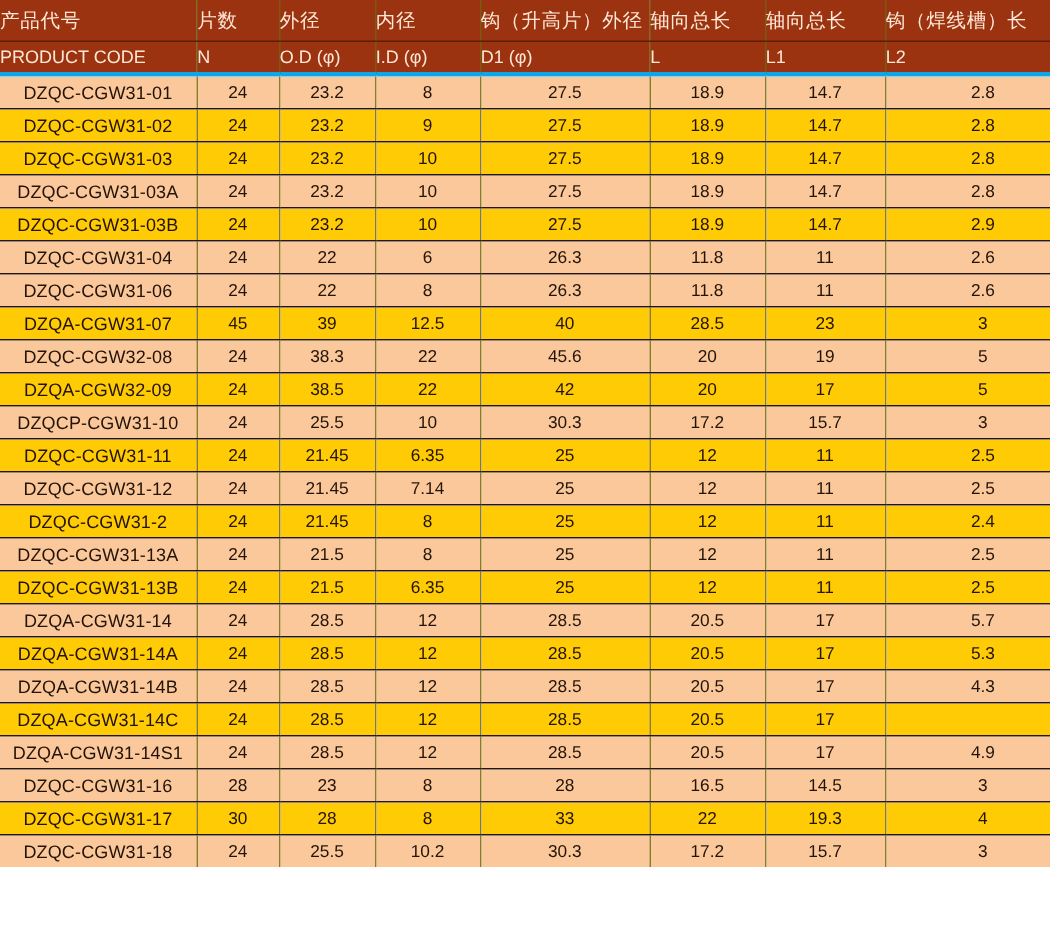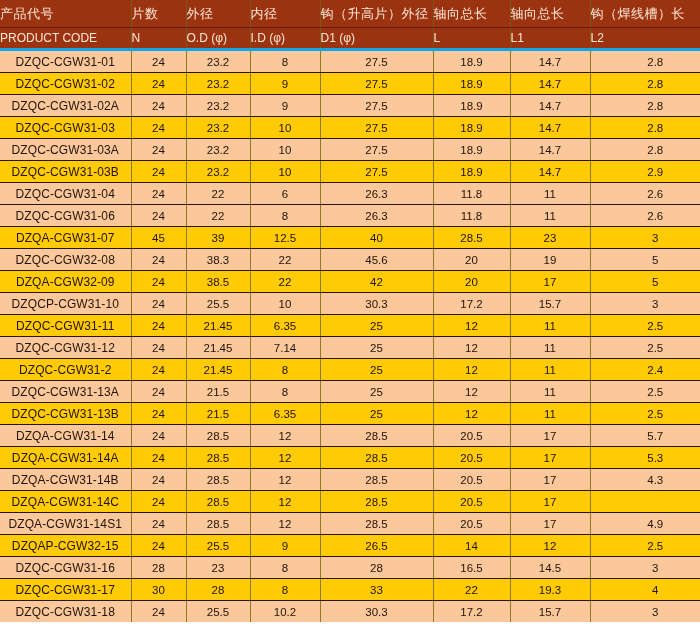--- a/index.html
+++ b/index.html
@@ -126,16 +126,6 @@
         <td>14.7</td>
         <td>2.8</td>
       </tr>
-      <tr class="odd">
-        <td class="code">DZQC-CGW31-02A</td>
-        <td>24</td>
-        <td>23.2</td>
-        <td>9</td>
-        <td>27.5</td>
-        <td>18.9</td>
-        <td>14.7</td>
-        <td>2.8</td>
-      </tr>
       <tr class="even">
         <td class="code">DZQC-CGW31-03</td>
         <td>24</td>

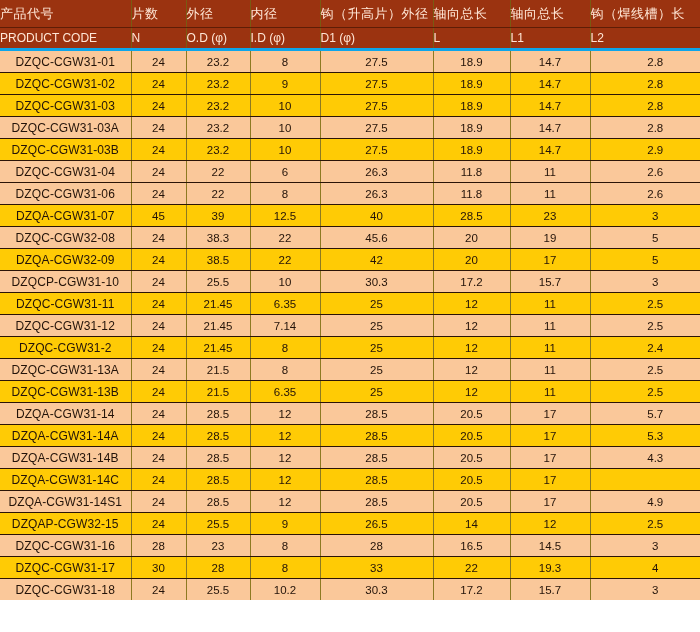--- a/index.html
+++ b/index.html
@@ -316,16 +316,6 @@
         <td>17</td>
         <td>4.9</td>
       </tr>
-      <tr class="even">
-        <td class="code">DZQAP-CGW32-15</td>
-        <td>24</td>
-        <td>25.5</td>
-        <td>9</td>
-        <td>26.5</td>
-        <td>14</td>
-        <td>12</td>
-        <td>2.5</td>
-      </tr>
       <tr class="odd">
         <td class="code">DZQC-CGW31-16</td>
         <td>28</td>

